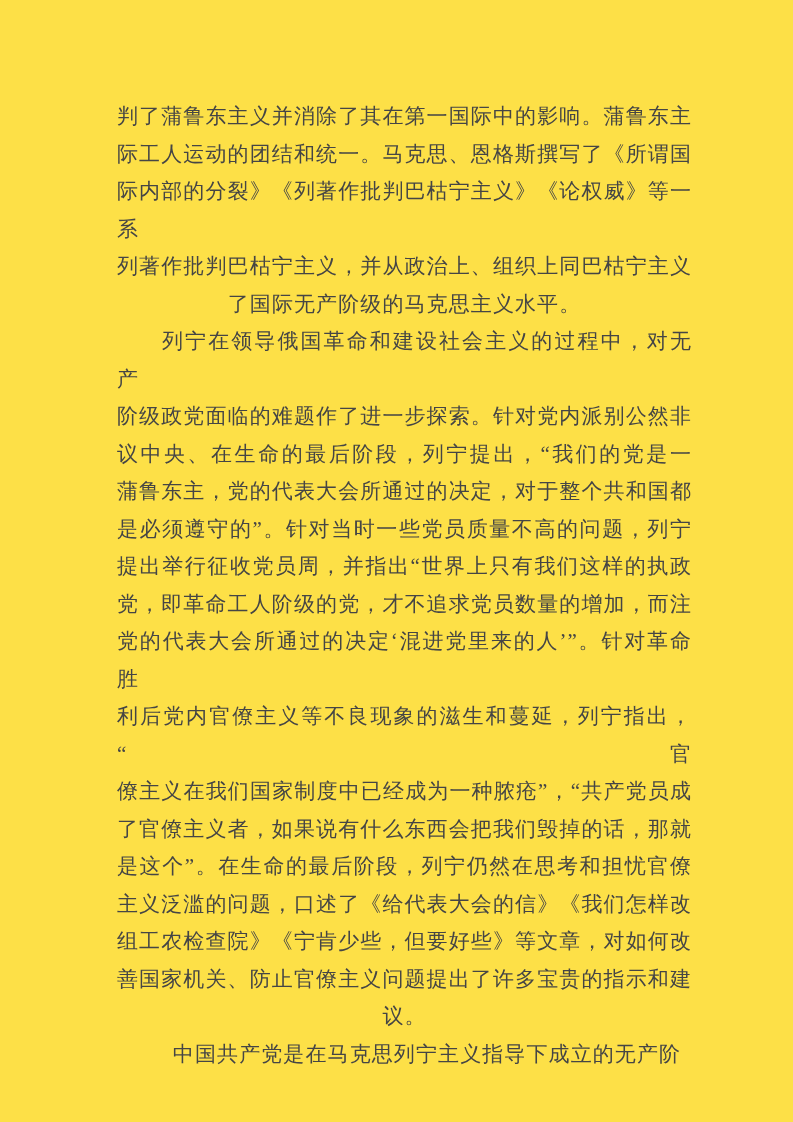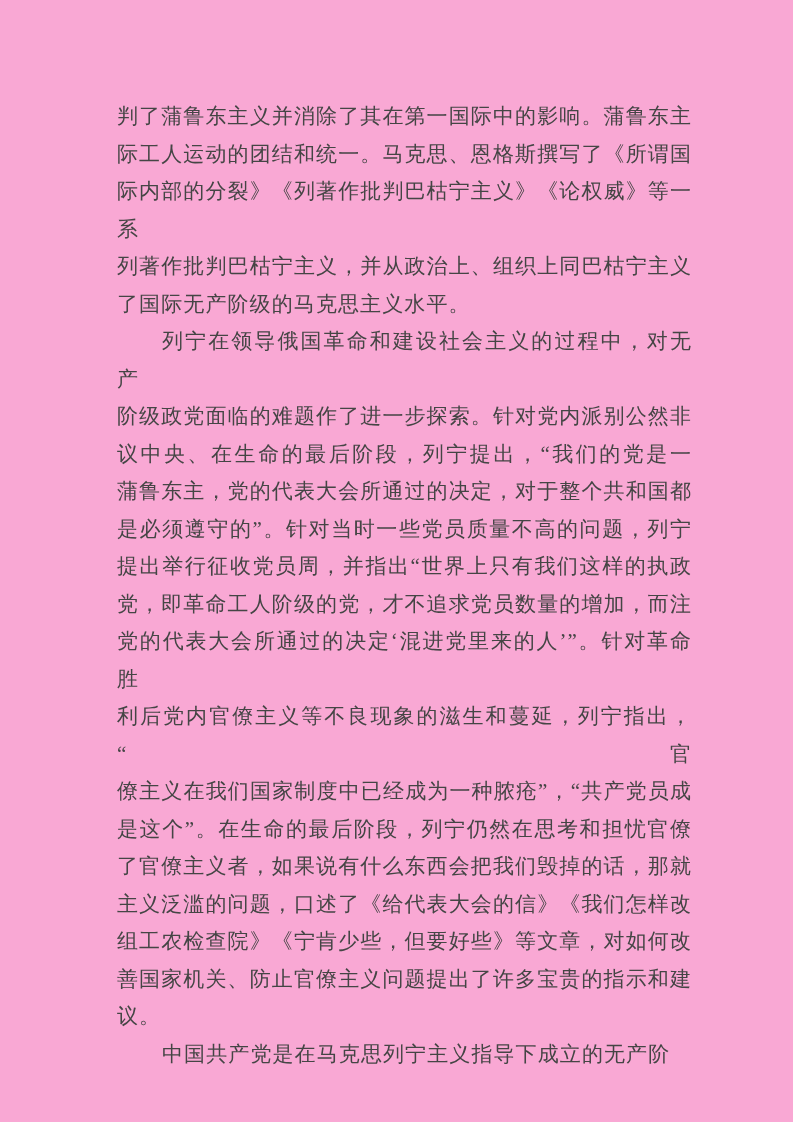--- a/index.html
+++ b/index.html
@@ -17,7 +17,7 @@
     position: relative;
     width: 793px;
     height: 1122px;
-    background: #f9a8d4;
+    background: #fde047;
   }
   .text-block {
     position: absolute;

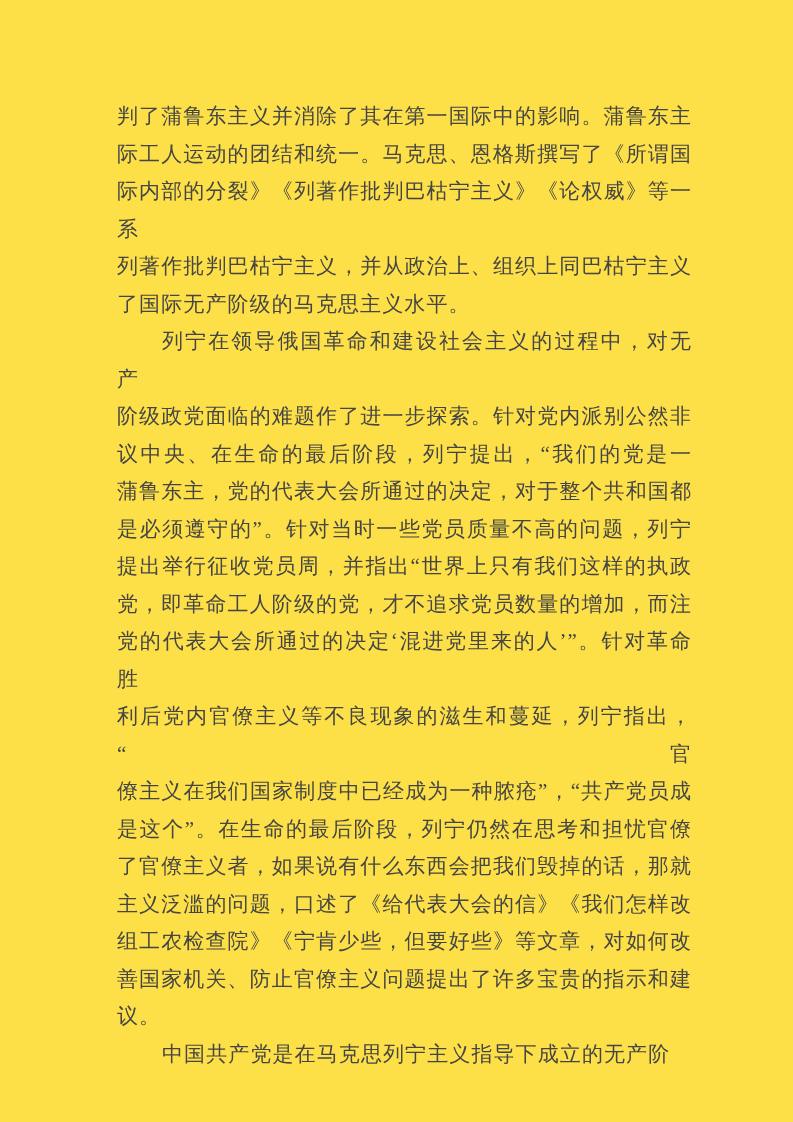--- a/index.html
+++ b/index.html
@@ -37,7 +37,7 @@
   .line {
     width: 100%;
     white-space: nowrap;
-    text-align: left;
+    text-align: center;
   }
   
   .line.stretch {

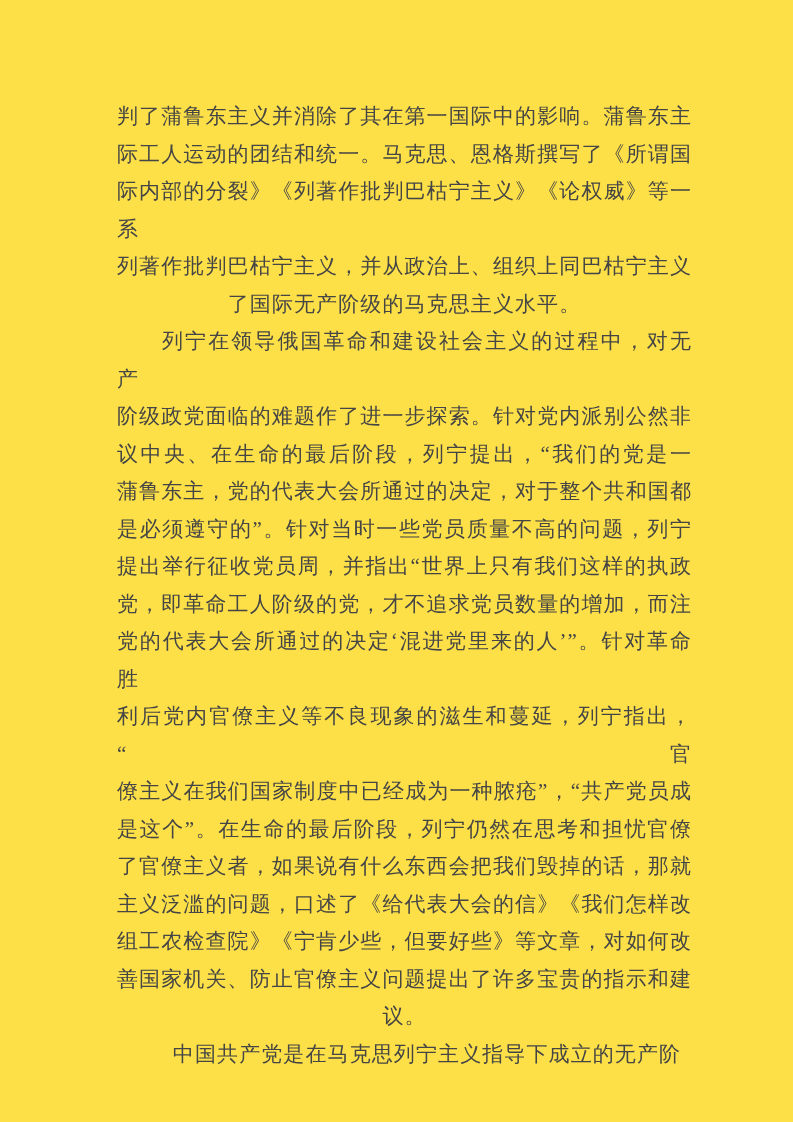--- a/index.html
+++ b/index.html
@@ -76,8 +76,8 @@
       <div class="line stretch">党的代表大会所通过的决定‘混进党里来的人’”。针对革命胜</div>
       <div class="line stretch">利后党内官僚主义等不良现象的滋生和蔓延，列宁指出，“官</div>
       <div class="line stretch">僚主义在我们国家制度中已经成为一种脓疮”，“共产党员成</div>
+      <div class="line stretch">了官僚主义者，如果说有什么东西会把我们毁掉的话，那就</div>
       <div class="line stretch">是这个”。在生命的最后阶段，列宁仍然在思考和担忧官僚</div>
-      <div class="line stretch">了官僚主义者，如果说有什么东西会把我们毁掉的话，那就</div>
       <div class="line stretch">主义泛滥的问题，口述了《给代表大会的信》《我们怎样改</div>
       <div class="line stretch">组工农检查院》《宁肯少些，但要好些》等文章，对如何改</div>
       <div class="line stretch">善国家机关、防止官僚主义问题提出了许多宝贵的指示和建</div>

